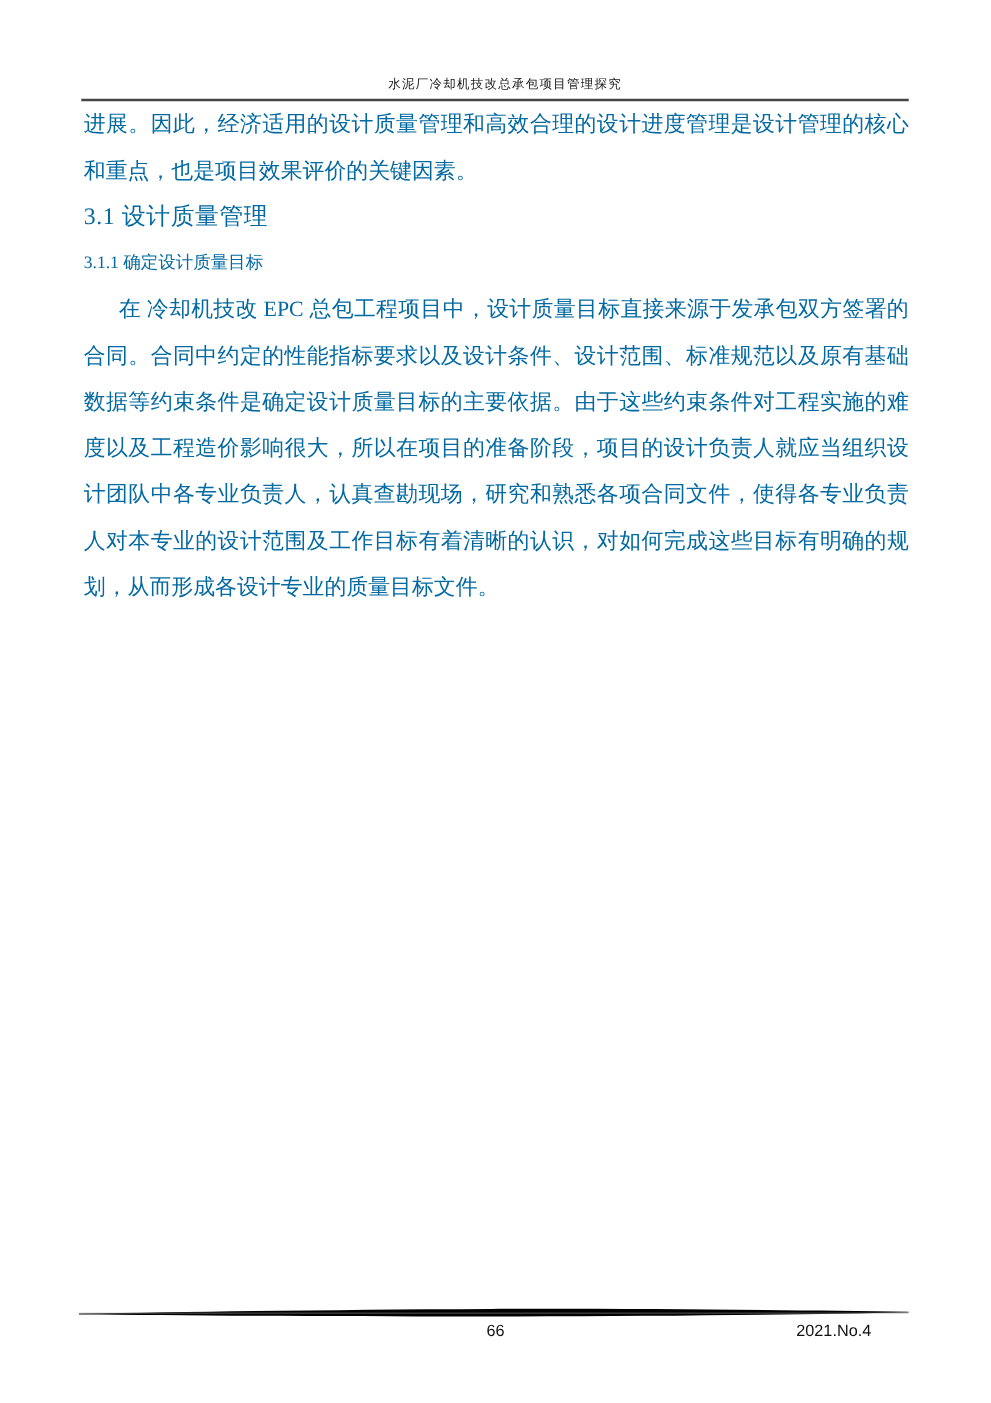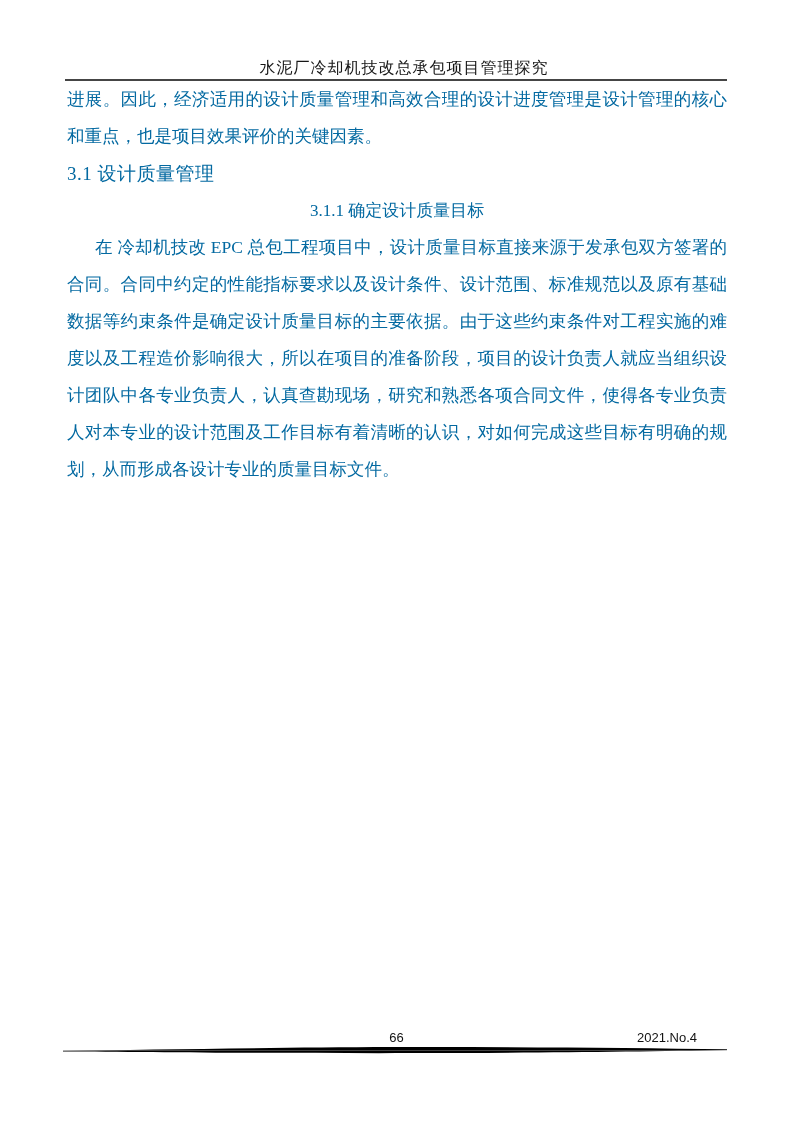--- a/index.html
+++ b/index.html
@@ -31,7 +31,7 @@
     box-sizing: border-box;
   }
   .running-header .title {
-    font-size: 16px;
+    font-size: 10px;
     line-height: 22px;
     letter-spacing: 1px;
     color: #161616;

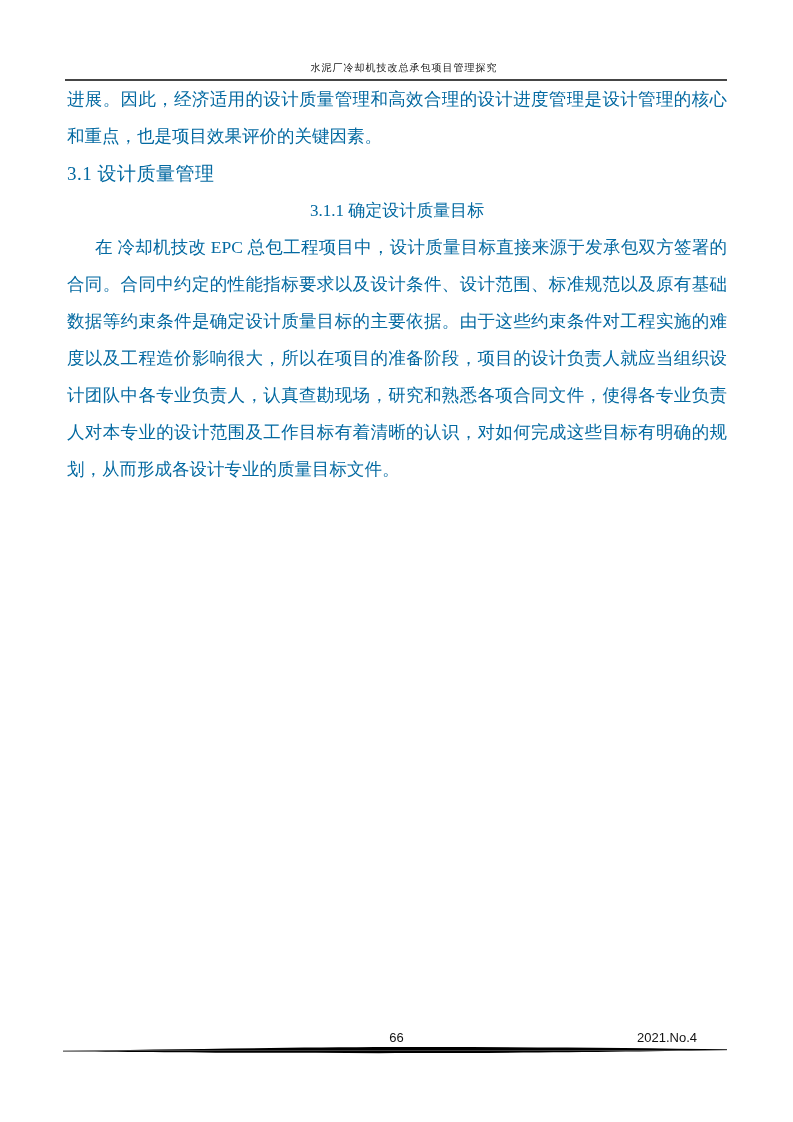--- a/index.html
+++ b/index.html
@@ -68,10 +68,10 @@
   }
   .content h3.subsection-heading {
     margin: 0;
-    font-size: 17px;
+    font-size: 14px;
     line-height: 37px;
     font-weight: normal;
-    text-align: center;
+    text-align: left;
   }
 
   

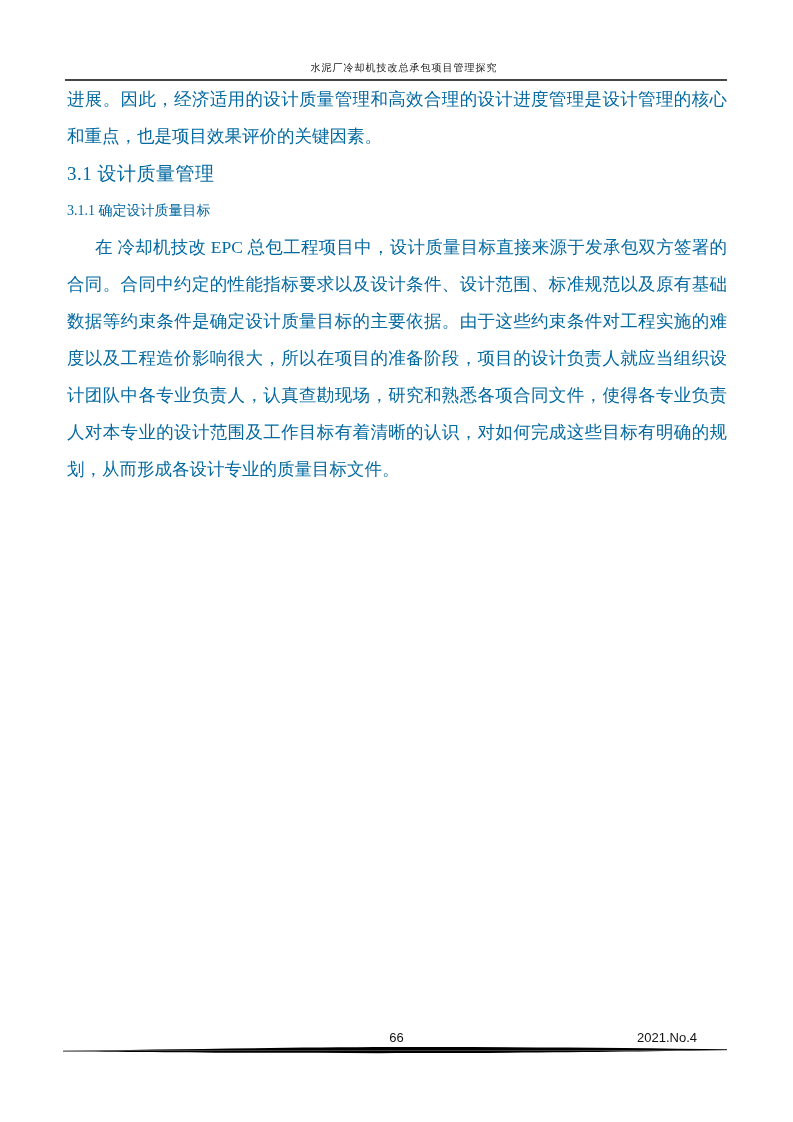--- a/index.html
+++ b/index.html
@@ -85,7 +85,7 @@
   .footer-text-row {
     position: absolute;
     left: 0;
-    top: 1030px;
+    top: 1057px;
     width: 793px;
     height: 18px;
     font-family: "Liberation Sans", "DejaVu Sans", sans-serif;

